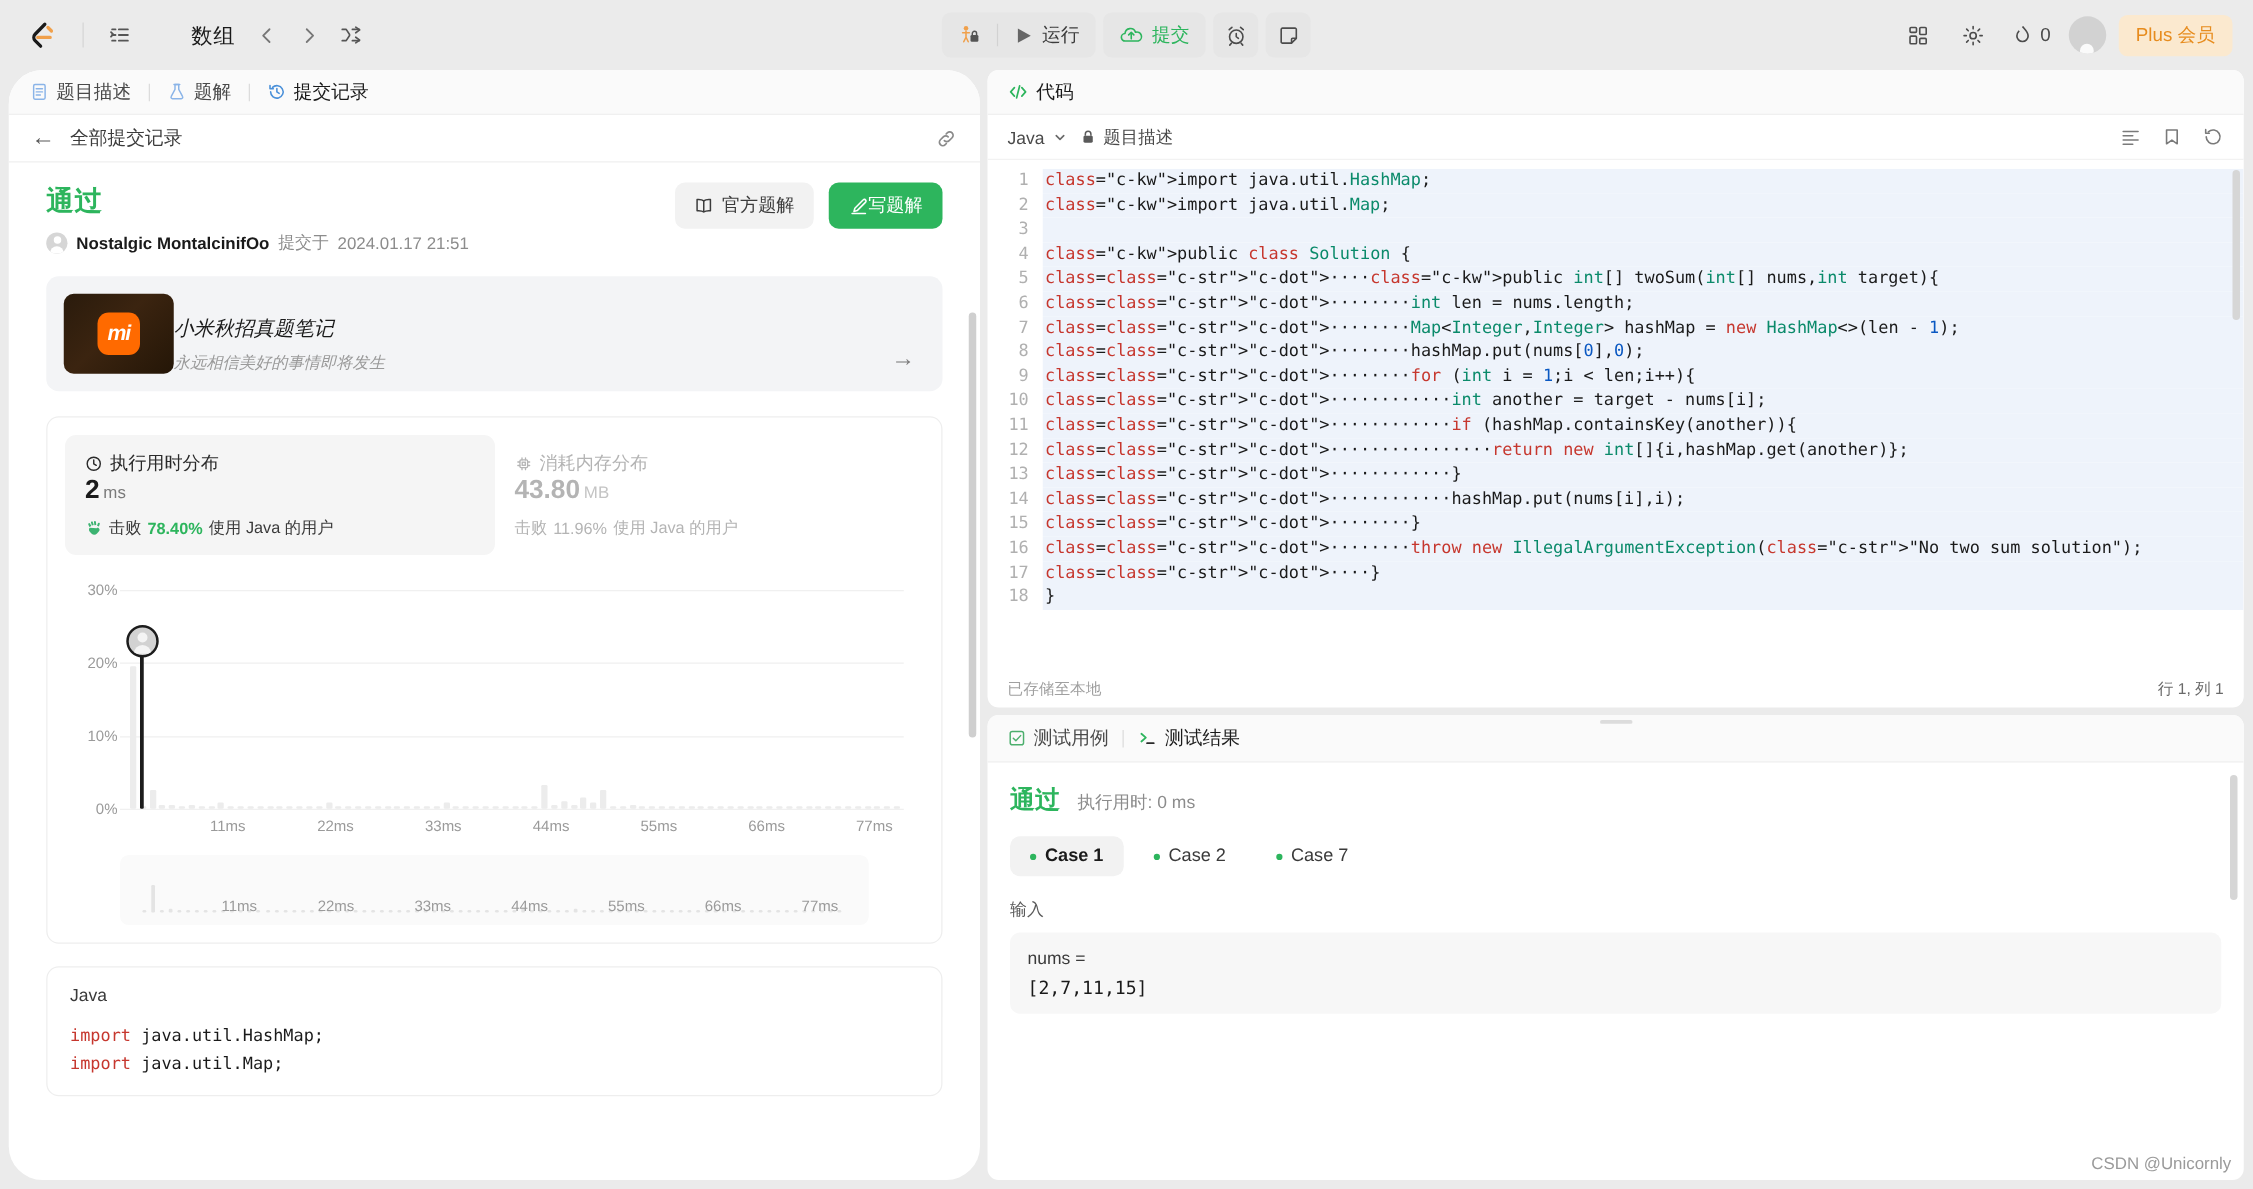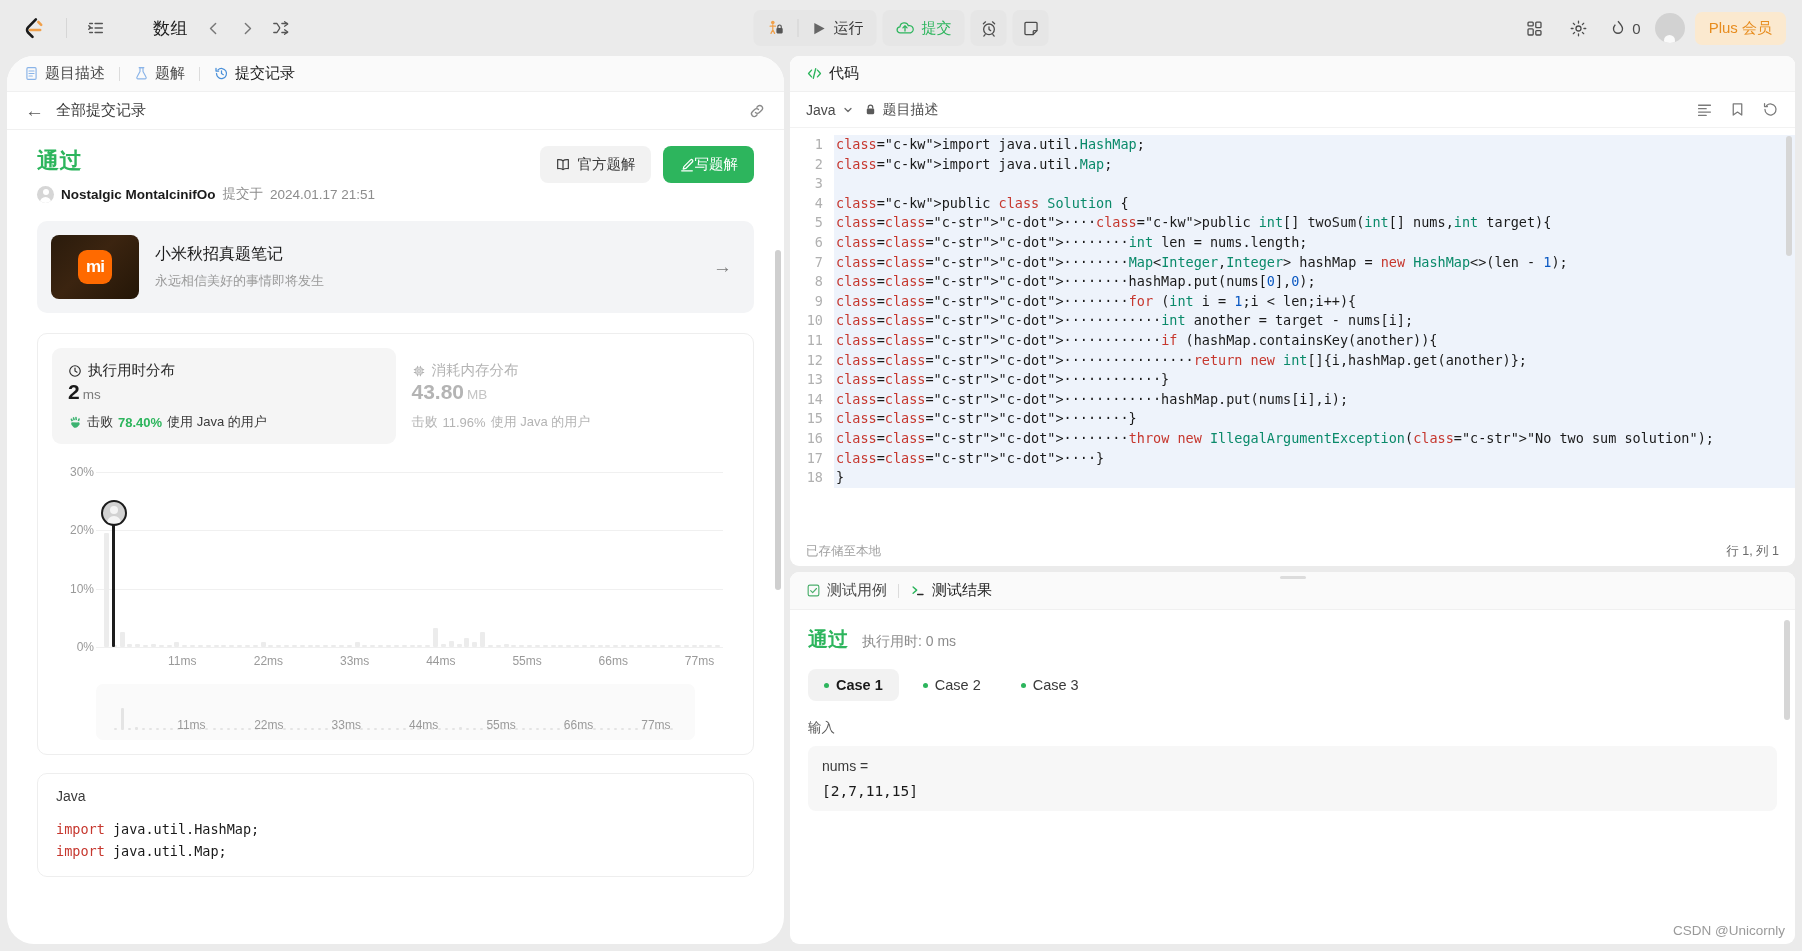--- a/index.html
+++ b/index.html
@@ -115,7 +115,7 @@
   
   .ad-card {
     margin-top: 18px; background: #f3f4f6; border-radius: 10px; padding: 14px;
-    display: flex; align-items: center; gap: 16px; cursor: pointer;
+    display: flex; align-items: flex-end; cursor: pointer; font-style: italic;
   }
   .ad-thumb {
     width: 88px; height: 64px; border-radius: 8px; flex: 0 0 88px;

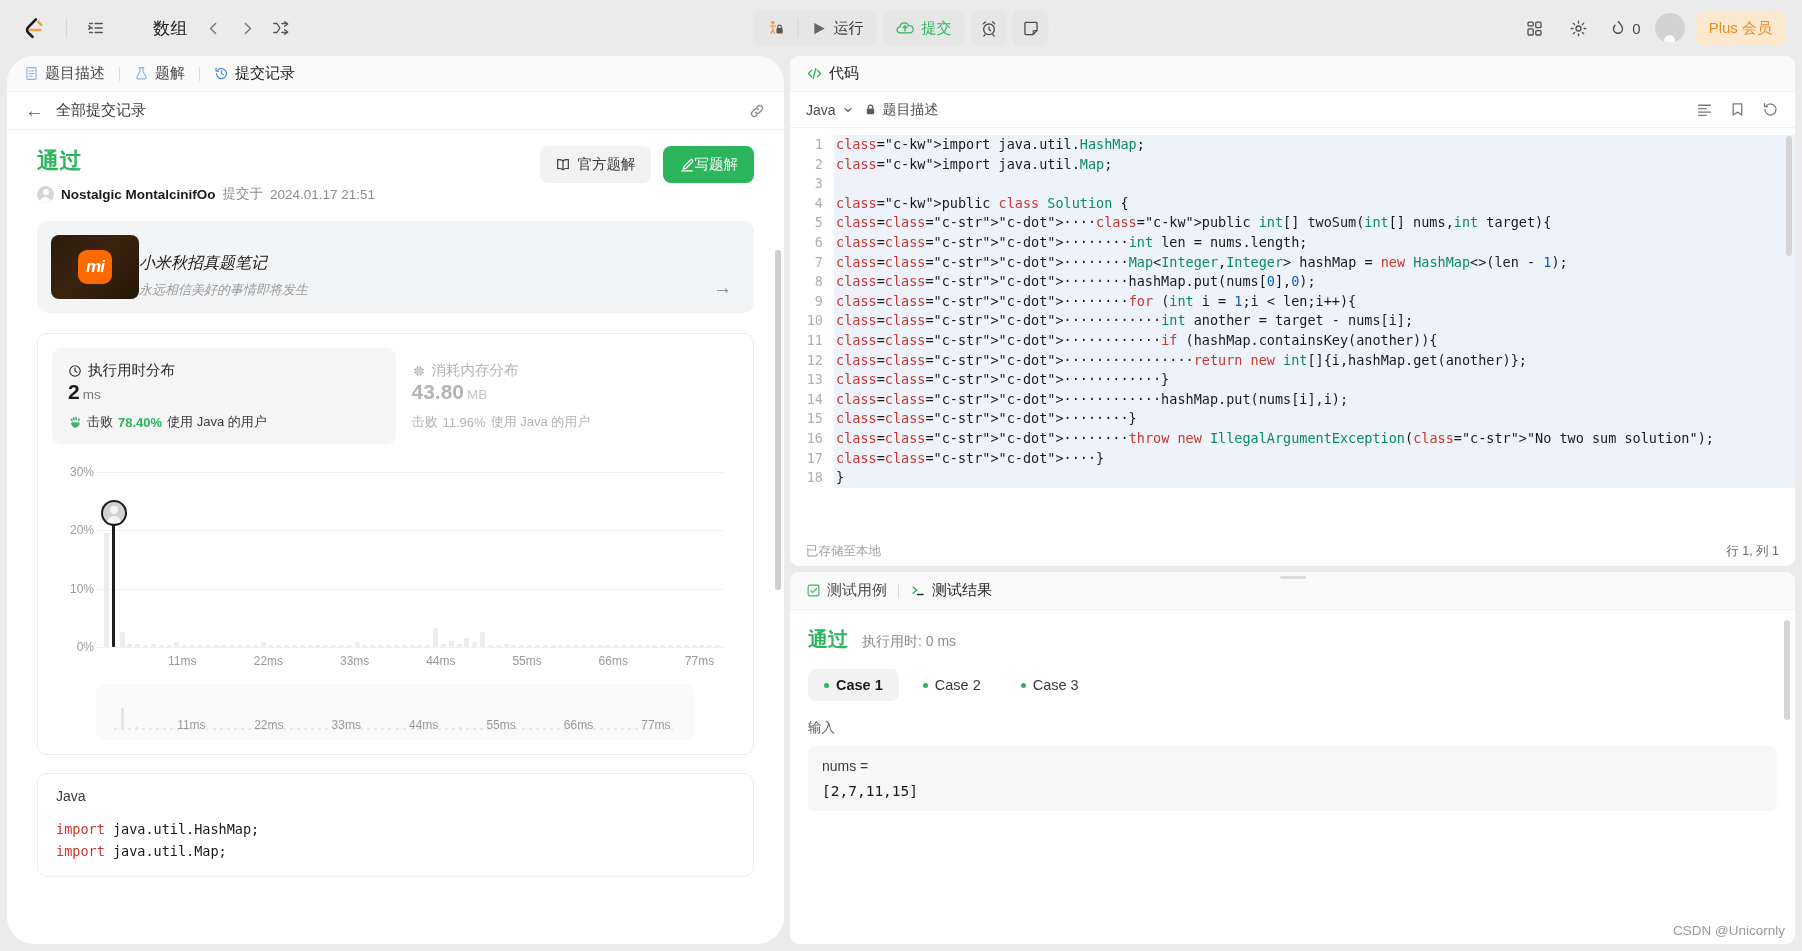--- a/index.html
+++ b/index.html
@@ -847,7 +847,7 @@
               </div>
               <div class="case-chip">
                 <span class="case-dot"></span>
-                <span>Case 3</span>
+                <span>Case 7</span>
               </div>
             </div>
           <div class="io-label">输入</div>

